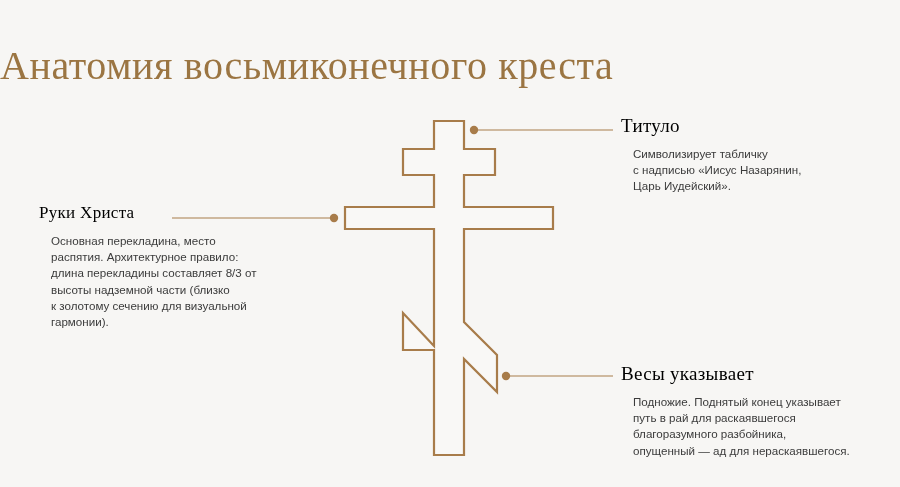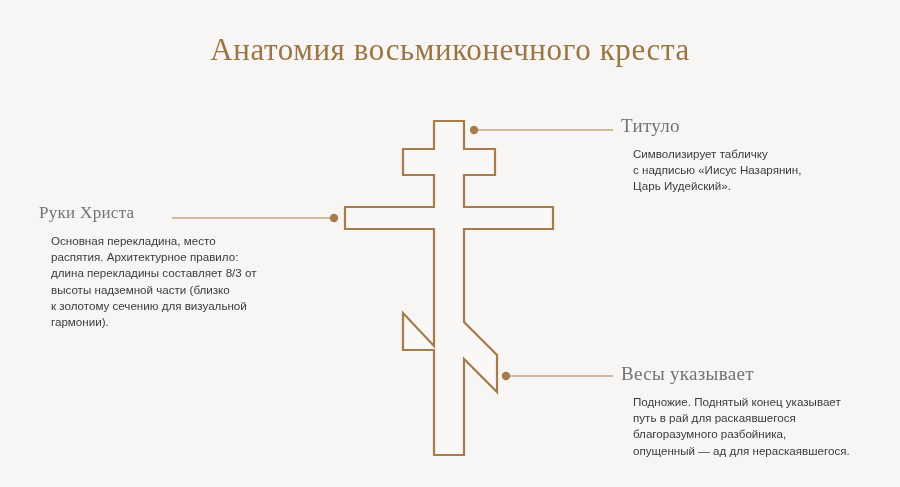--- a/index.html
+++ b/index.html
@@ -26,11 +26,11 @@
   #page-title {
     position: absolute;
     left: 0;
-    top: 32px;
+    top: 42px;
     width: 900px;
-    text-align: center;
+    text-align: left;
     font-family: "Liberation Serif", "DejaVu Serif", serif;
-    font-size: 31px;
+    font-size: 40px;
     letter-spacing: 0.6px;
     color: #9b7542;
     white-space: nowrap;

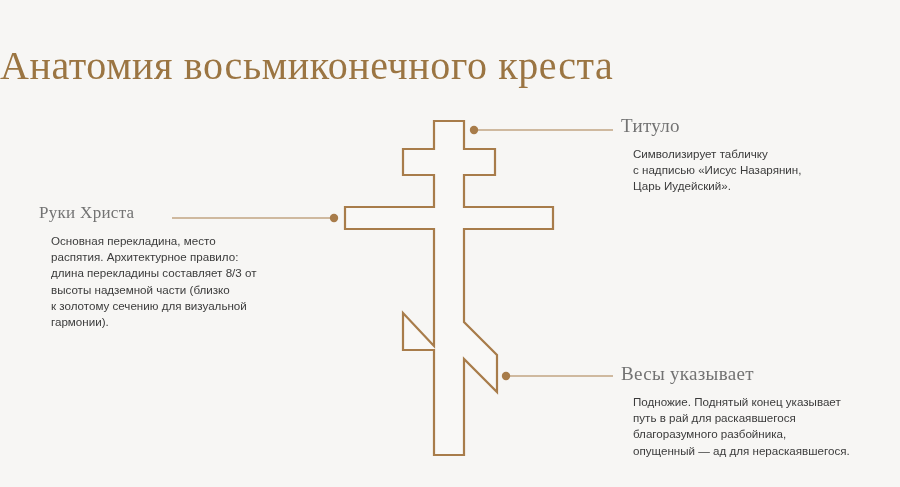--- a/index.html
+++ b/index.html
@@ -52,7 +52,7 @@
   .annotation-heading {
     font-family: "Liberation Serif", "DejaVu Serif", serif;
     font-size: 19px;
-    color: #737373;
+    color: #000000;
     letter-spacing: 0.3px;
     white-space: nowrap;
     margin: 0;

